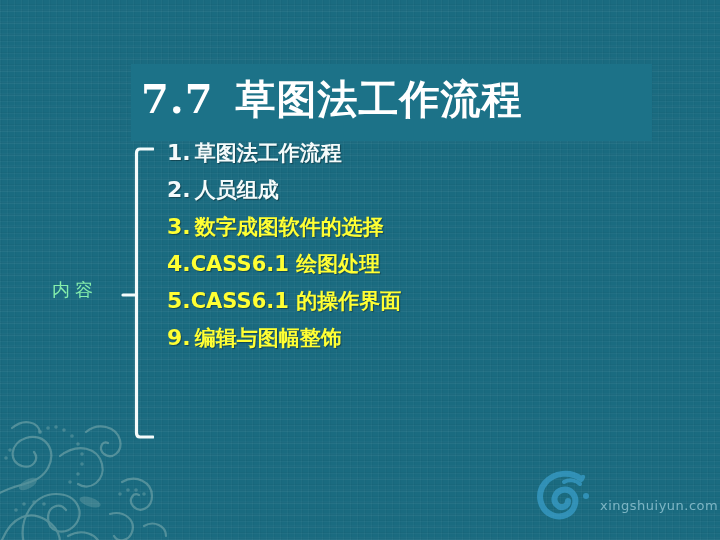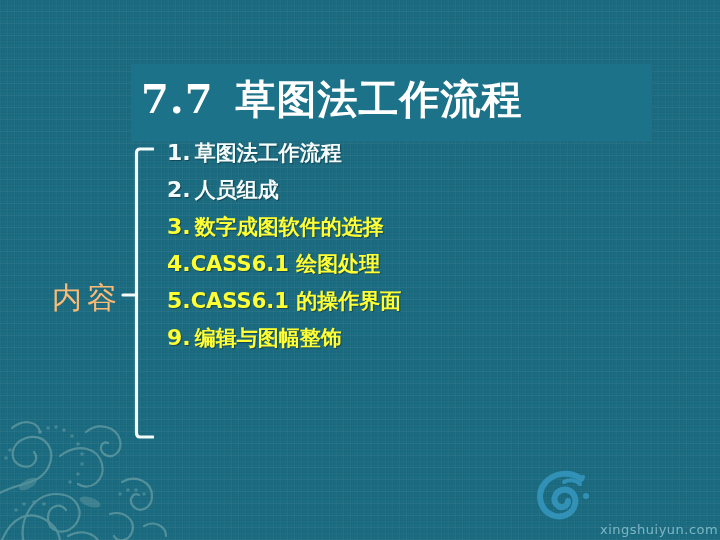--- a/index.html
+++ b/index.html
@@ -94,9 +94,9 @@
   #content-label {
     position: absolute;
     left: 52px; top: 278px;
-    color: #fdba74;
-    font-family: "DejaVu Serif", "Liberation Serif", serif;
-    font-size: 30px;
+    color: #86efac;
+    font-family: "DejaVu Serif", "Liberation Serif", serif;
+    font-size: 18px;
     letter-spacing: 5px;
     white-space: nowrap;
     z-index: 4;

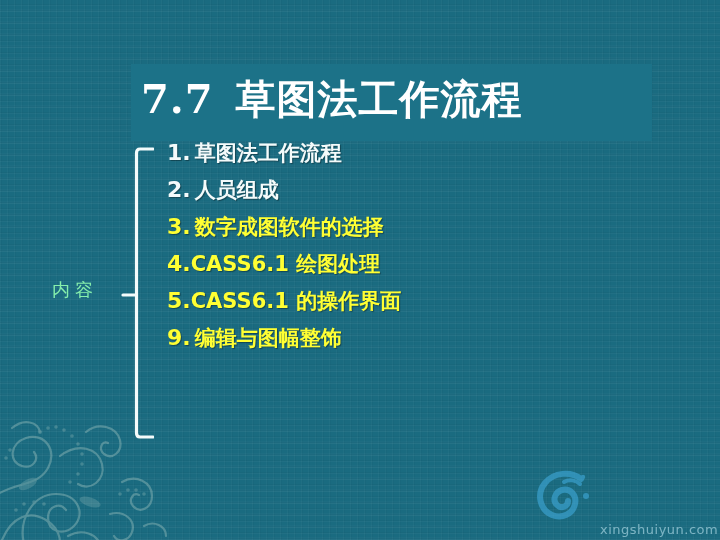--- a/index.html
+++ b/index.html
@@ -173,7 +173,6 @@
     font-size: 13px;
     letter-spacing: 0.5px;
     white-space: nowrap;
-    margin-top: 24px;
   }
 </style>
 </head>

